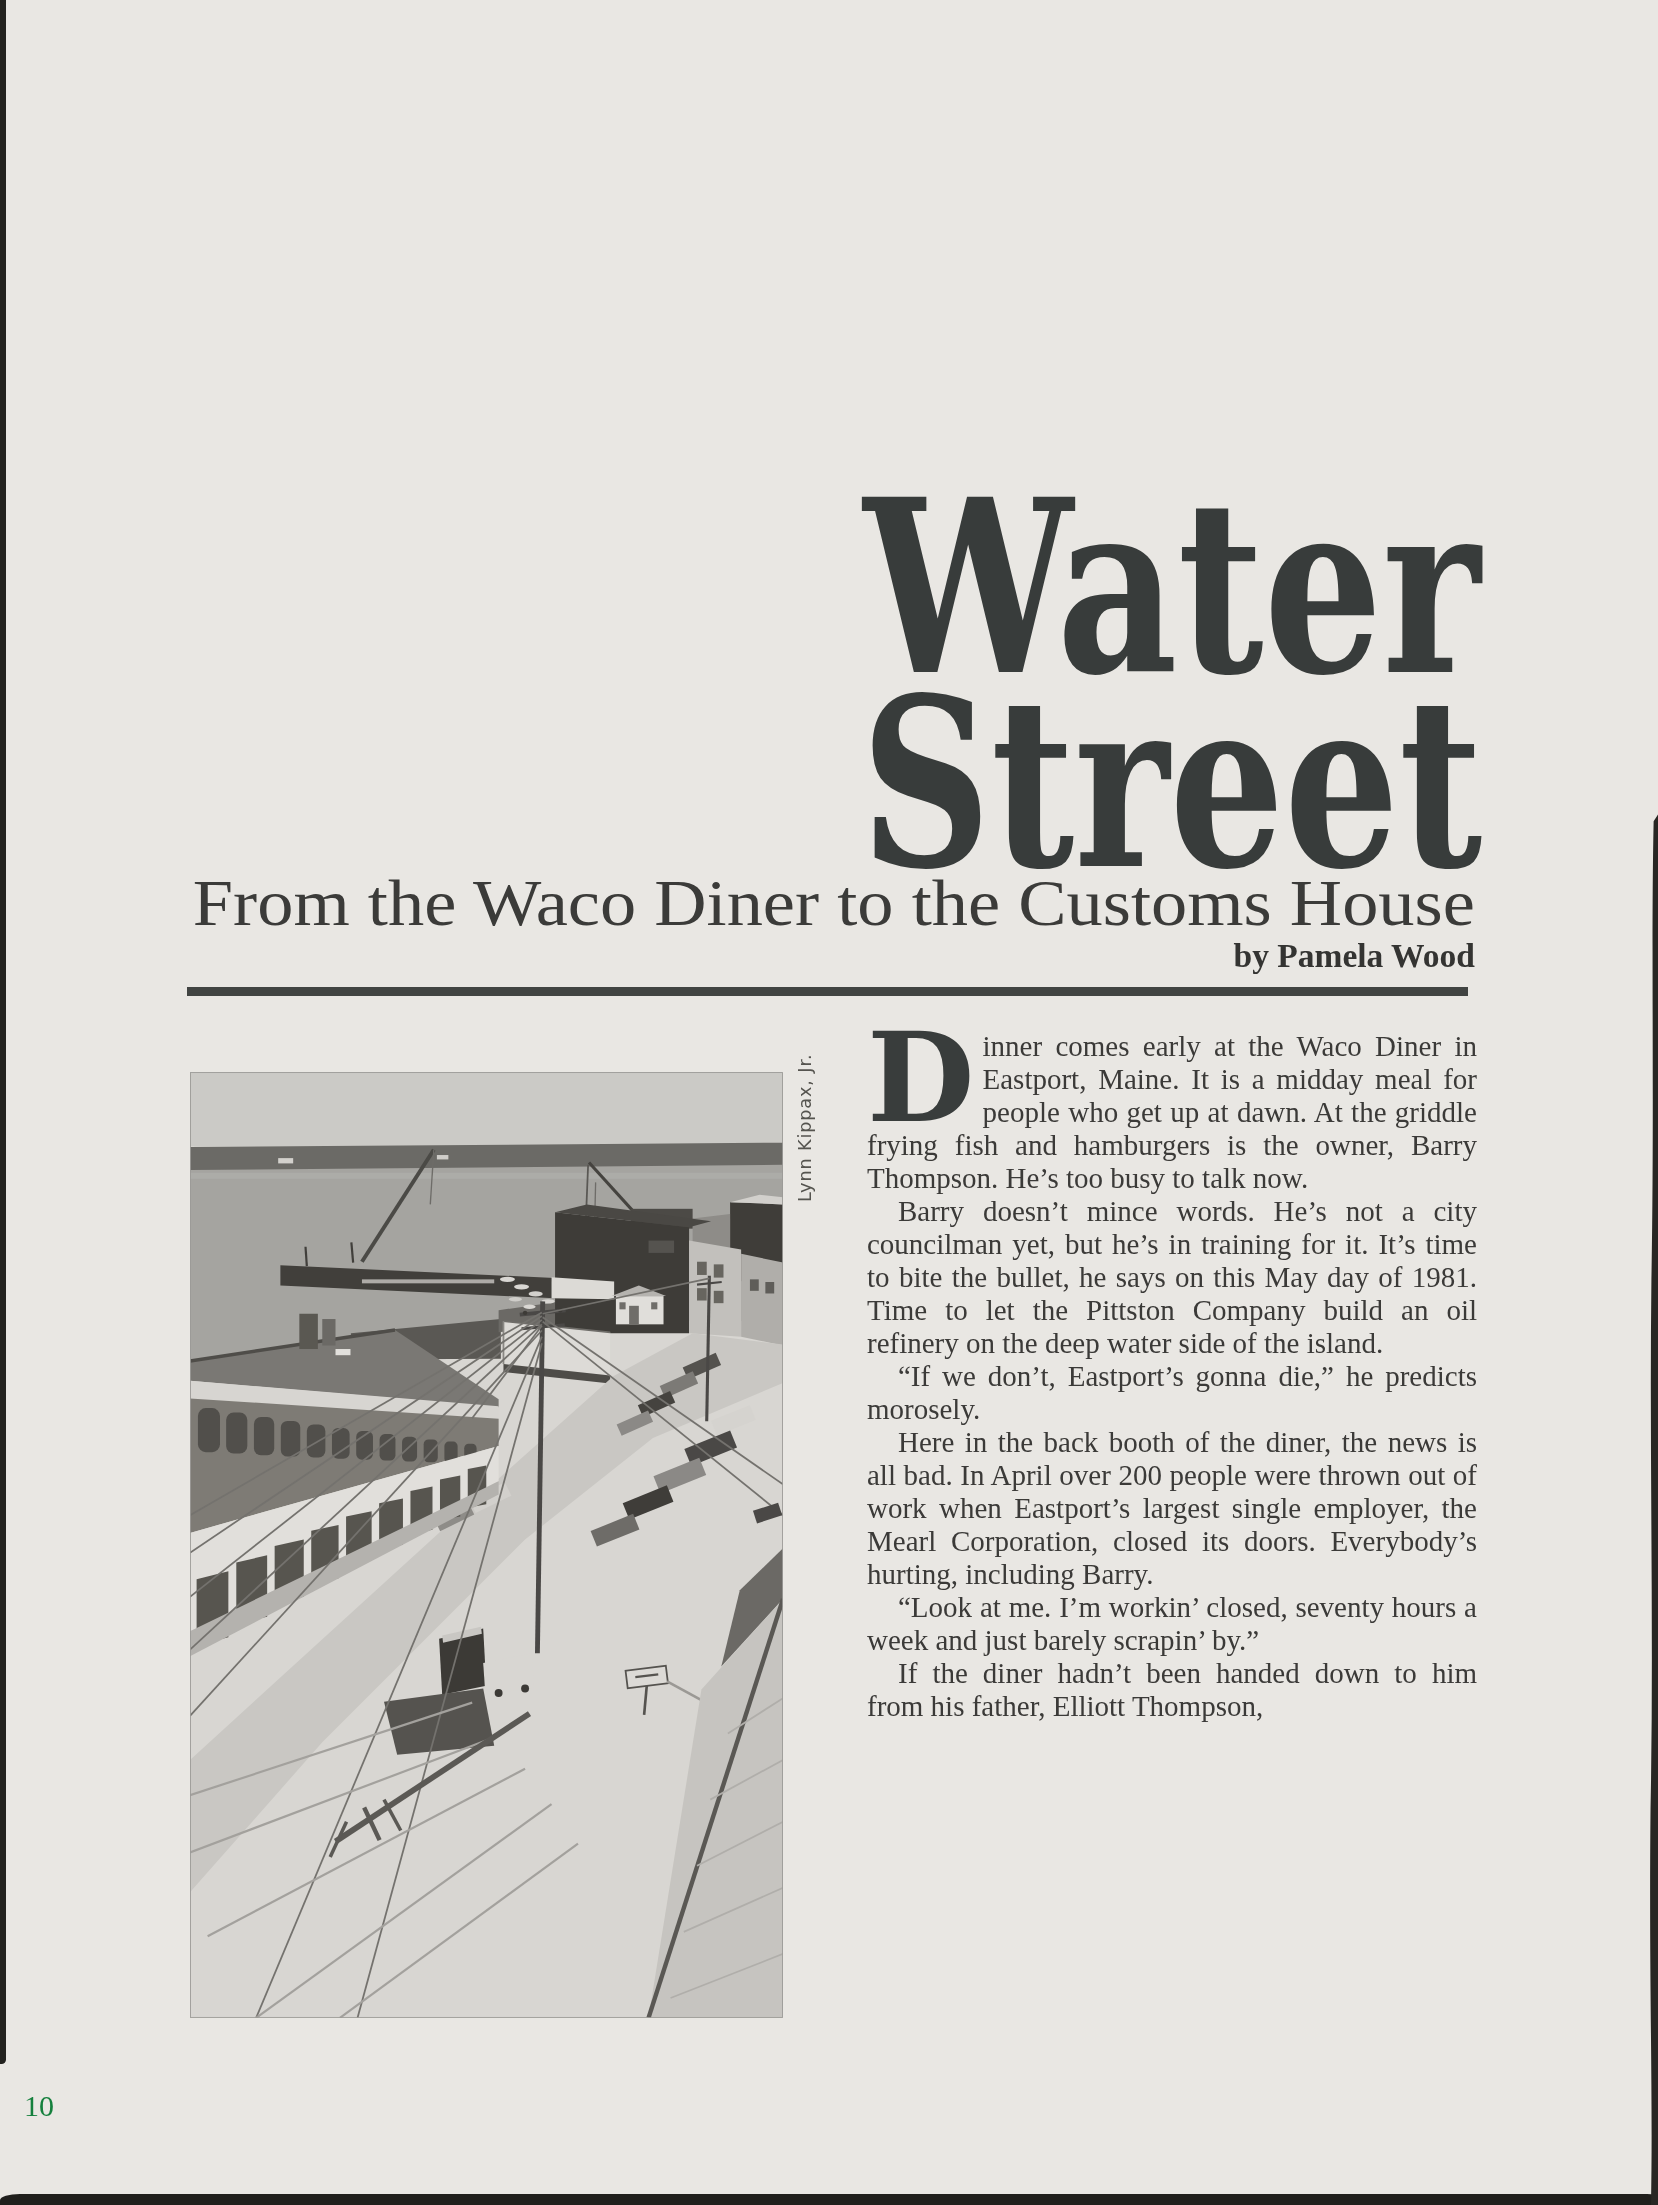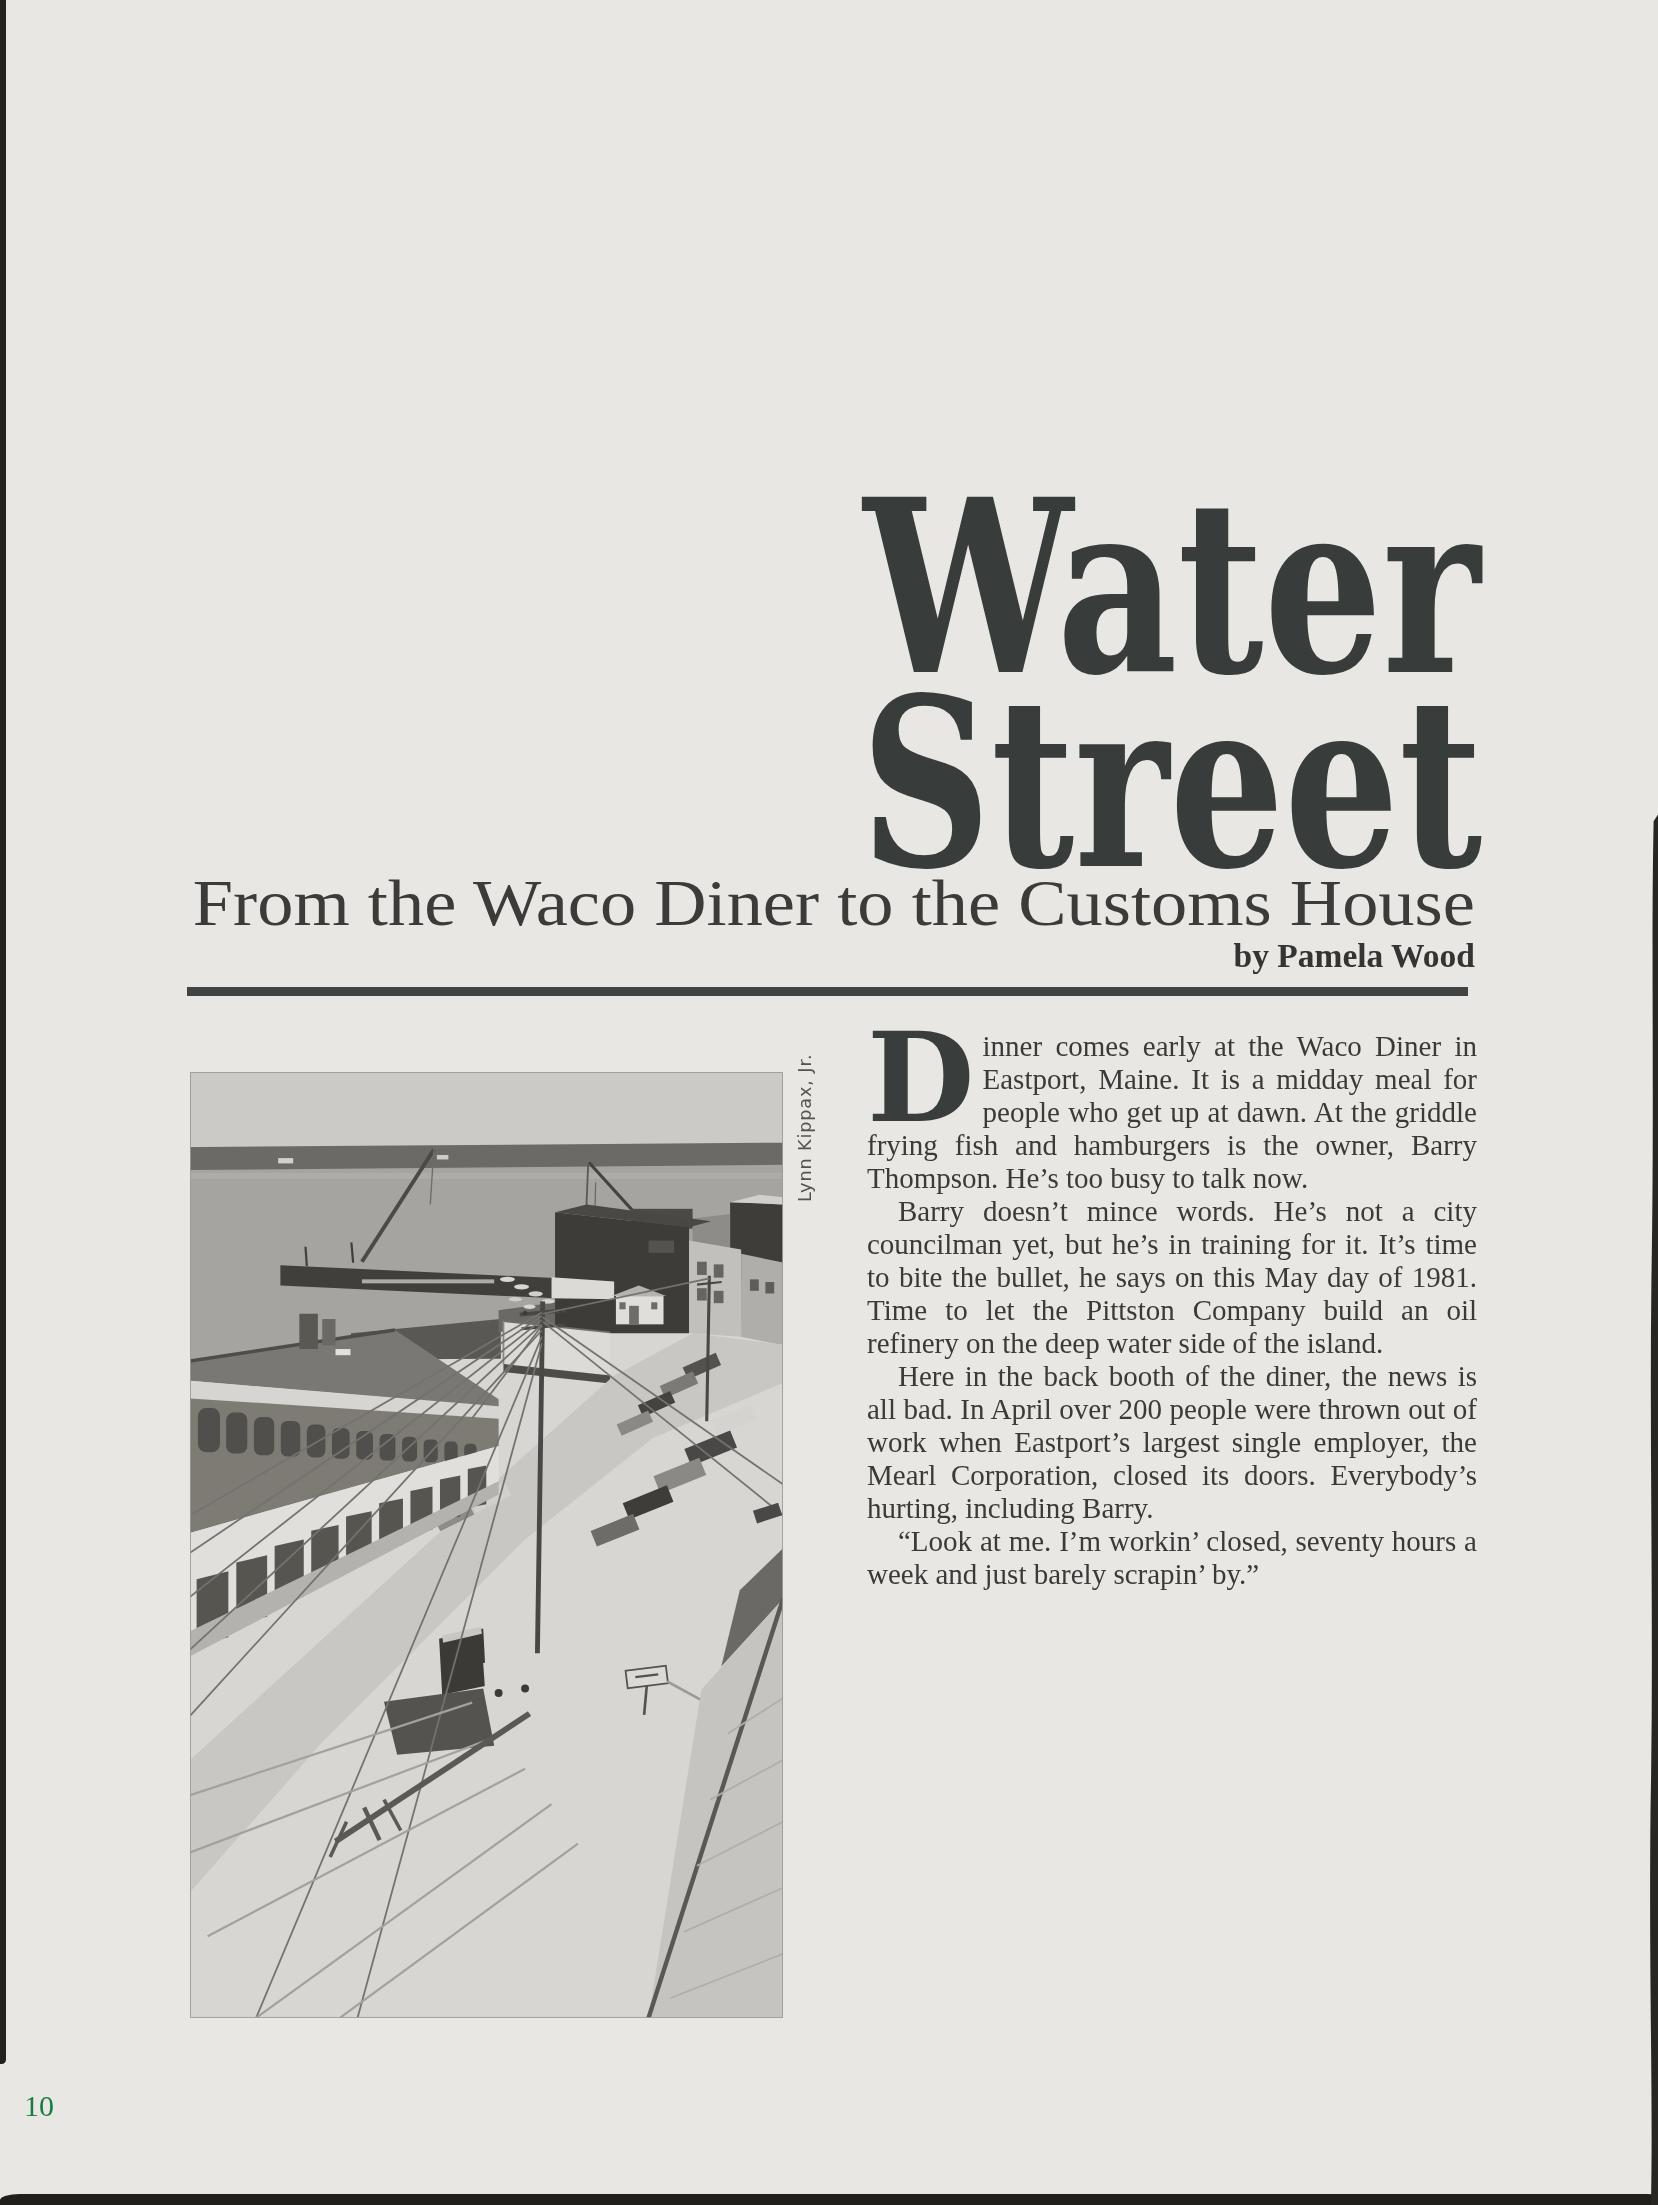--- a/index.html
+++ b/index.html
@@ -263,6 +263,7 @@
 <div class="article">
     <p class=""><span class="dropcap">D</span>inner comes early at the Waco Diner in Eastport, Maine. It is a midday meal for people who get up at dawn. At the griddle frying fish and hamburgers is the owner, Barry Thompson. He’s too busy to talk now.</p>
     <p class="indent">Barry doesn’t mince words. He’s not a city councilman yet, but he’s in training for it. It’s time to bite the bullet, he says on this May day of 1981. Time to let the Pittston Company build an oil refinery on the deep water side of the island.</p>
+    <p class="indent">“If we don’t, Eastport’s gonna die,” he predicts morosely.</p>
     <p class="indent">Here in the back booth of the diner, the news is all bad. In April over 200 people were thrown out of work when Eastport’s largest single employer, the Mearl Corporation, closed its doors. Everybody’s hurting, including Barry.</p>
     <p class="indent">“Look at me. I’m workin’ closed, seventy hours a week and just barely scrapin’ by.”</p>
   </div>

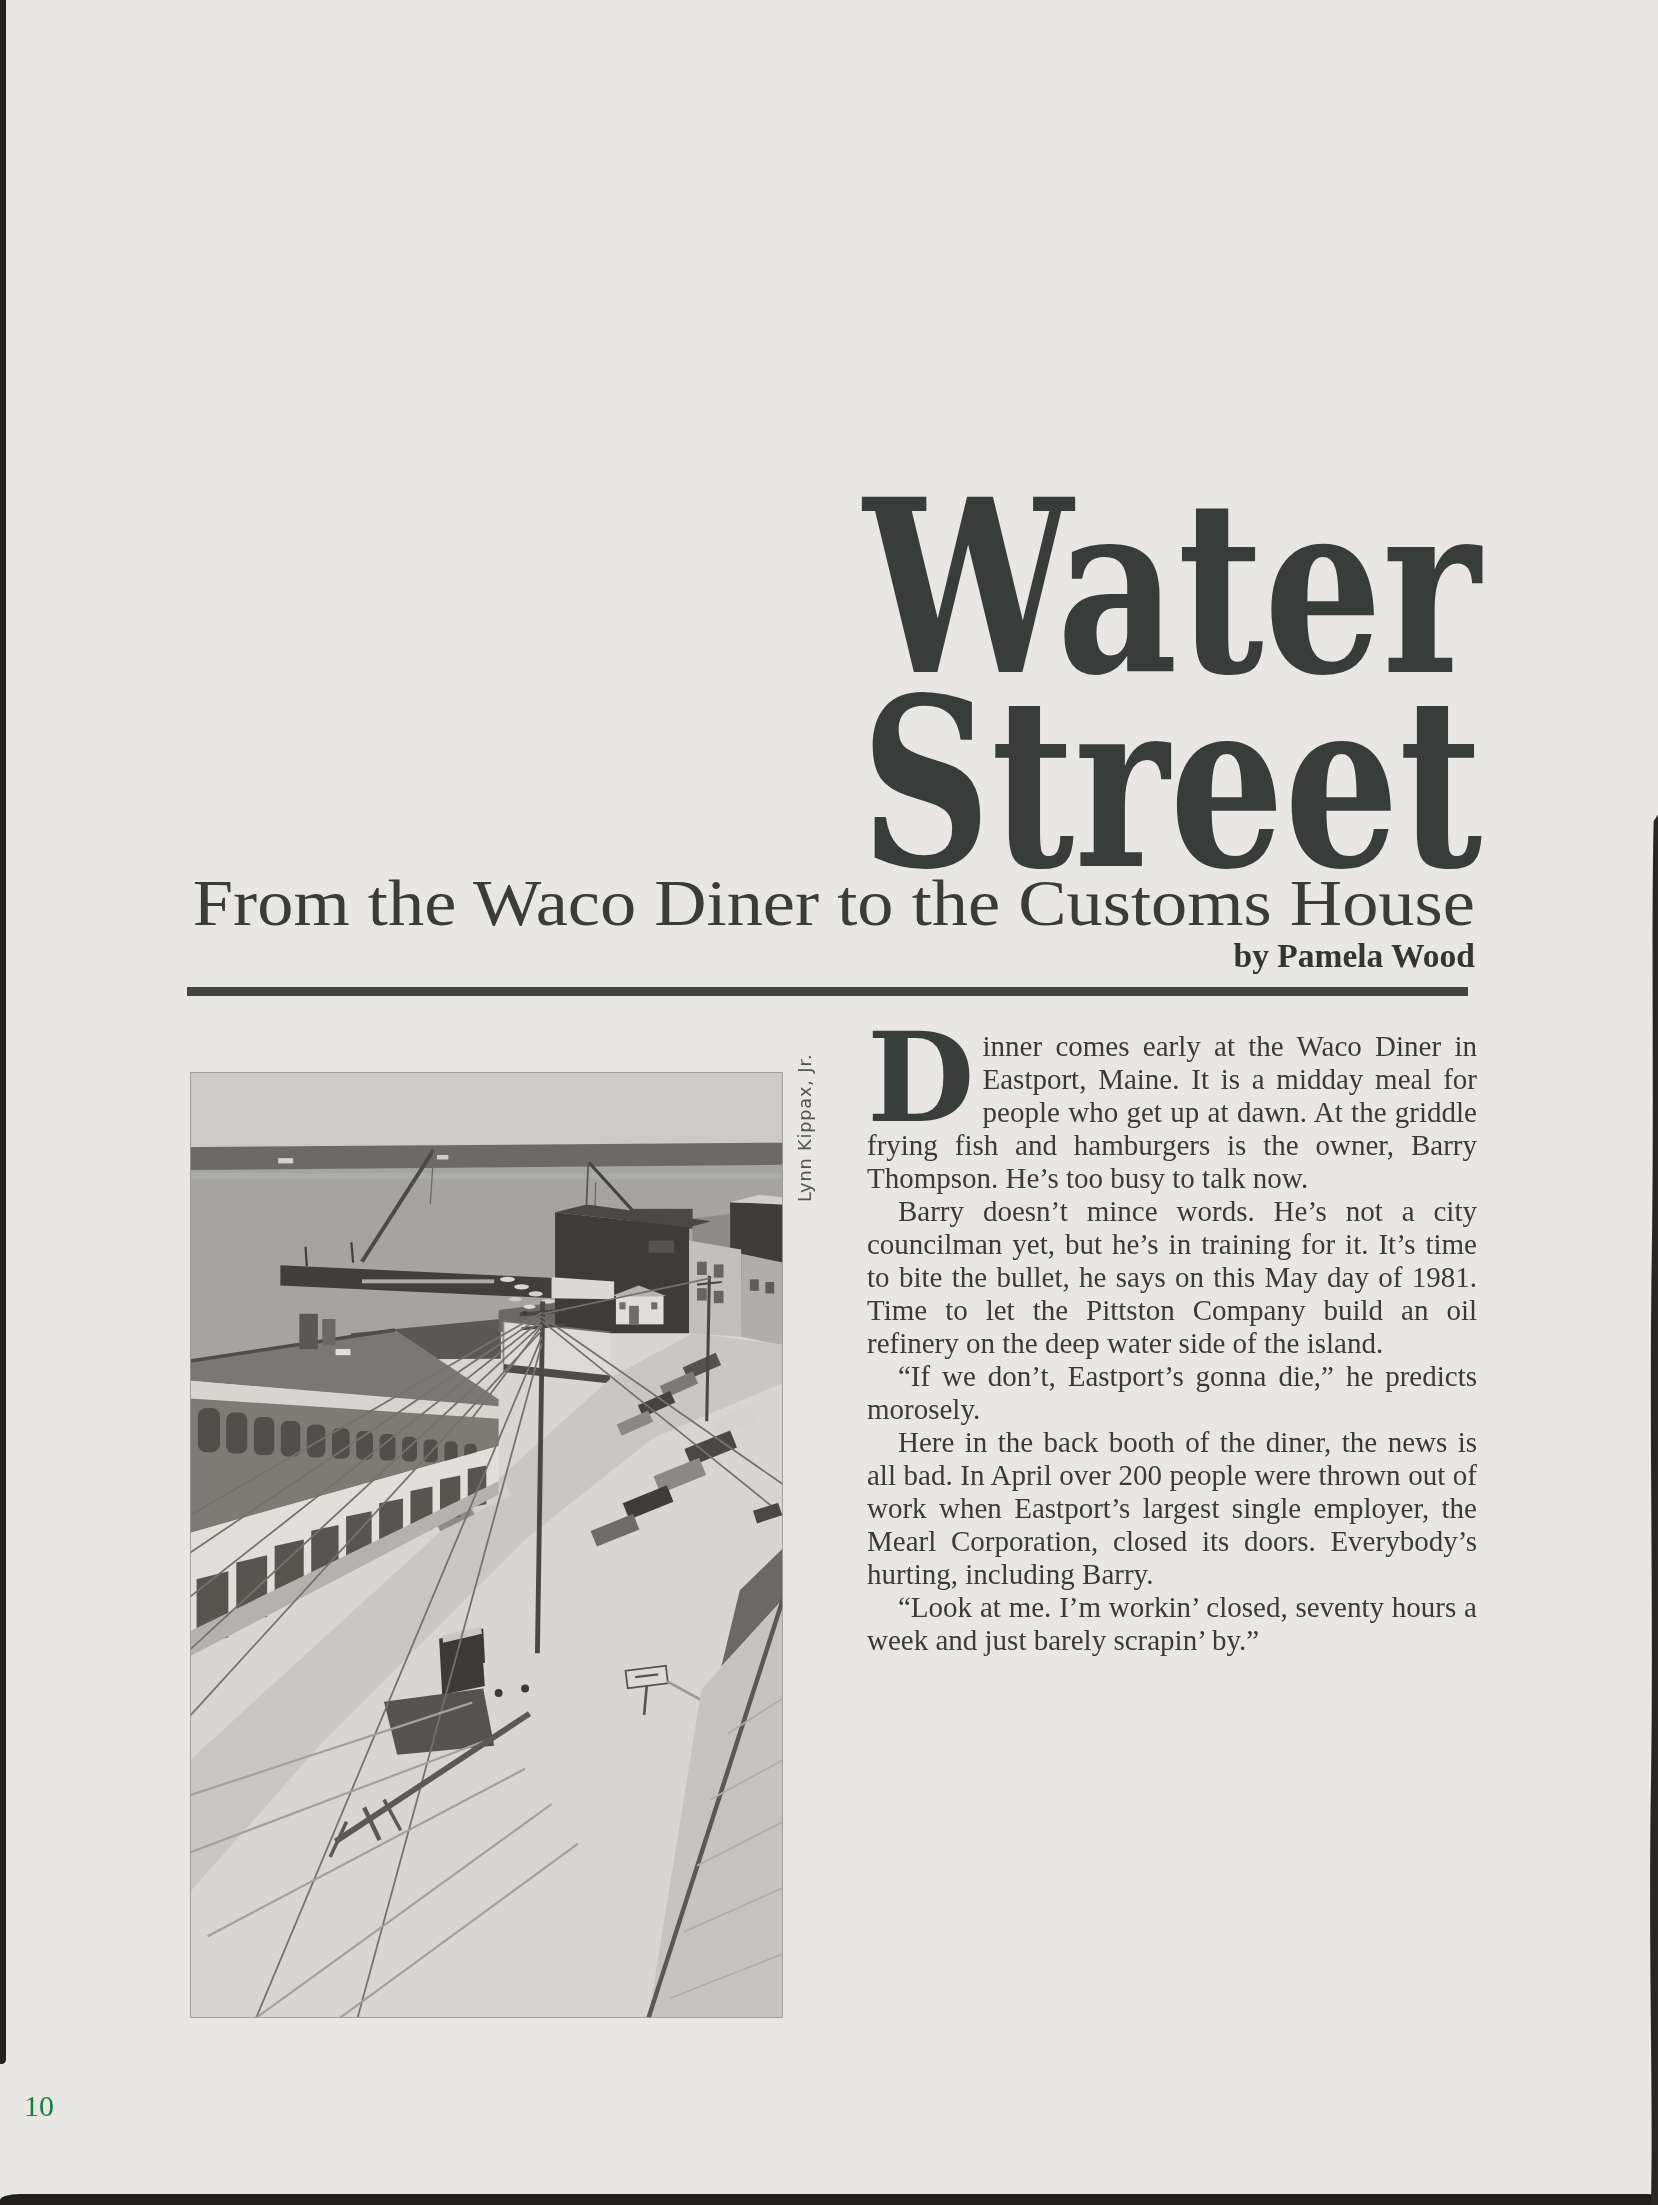--- a/index.html
+++ b/index.html
@@ -266,6 +266,7 @@
     <p class="indent">“If we don’t, Eastport’s gonna die,” he predicts morosely.</p>
     <p class="indent">Here in the back booth of the diner, the news is all bad. In April over 200 people were thrown out of work when Eastport’s largest single employer, the Mearl Corporation, closed its doors. Everybody’s hurting, including Barry.</p>
     <p class="indent">“Look at me. I’m workin’ closed, seventy hours a week and just barely scrapin’ by.”</p>
+    <p class="indent">If the diner hadn’t been handed down to him from his father, Elliott Thompson,</p>
   </div>
 
 <div class="page-num">10</div>

